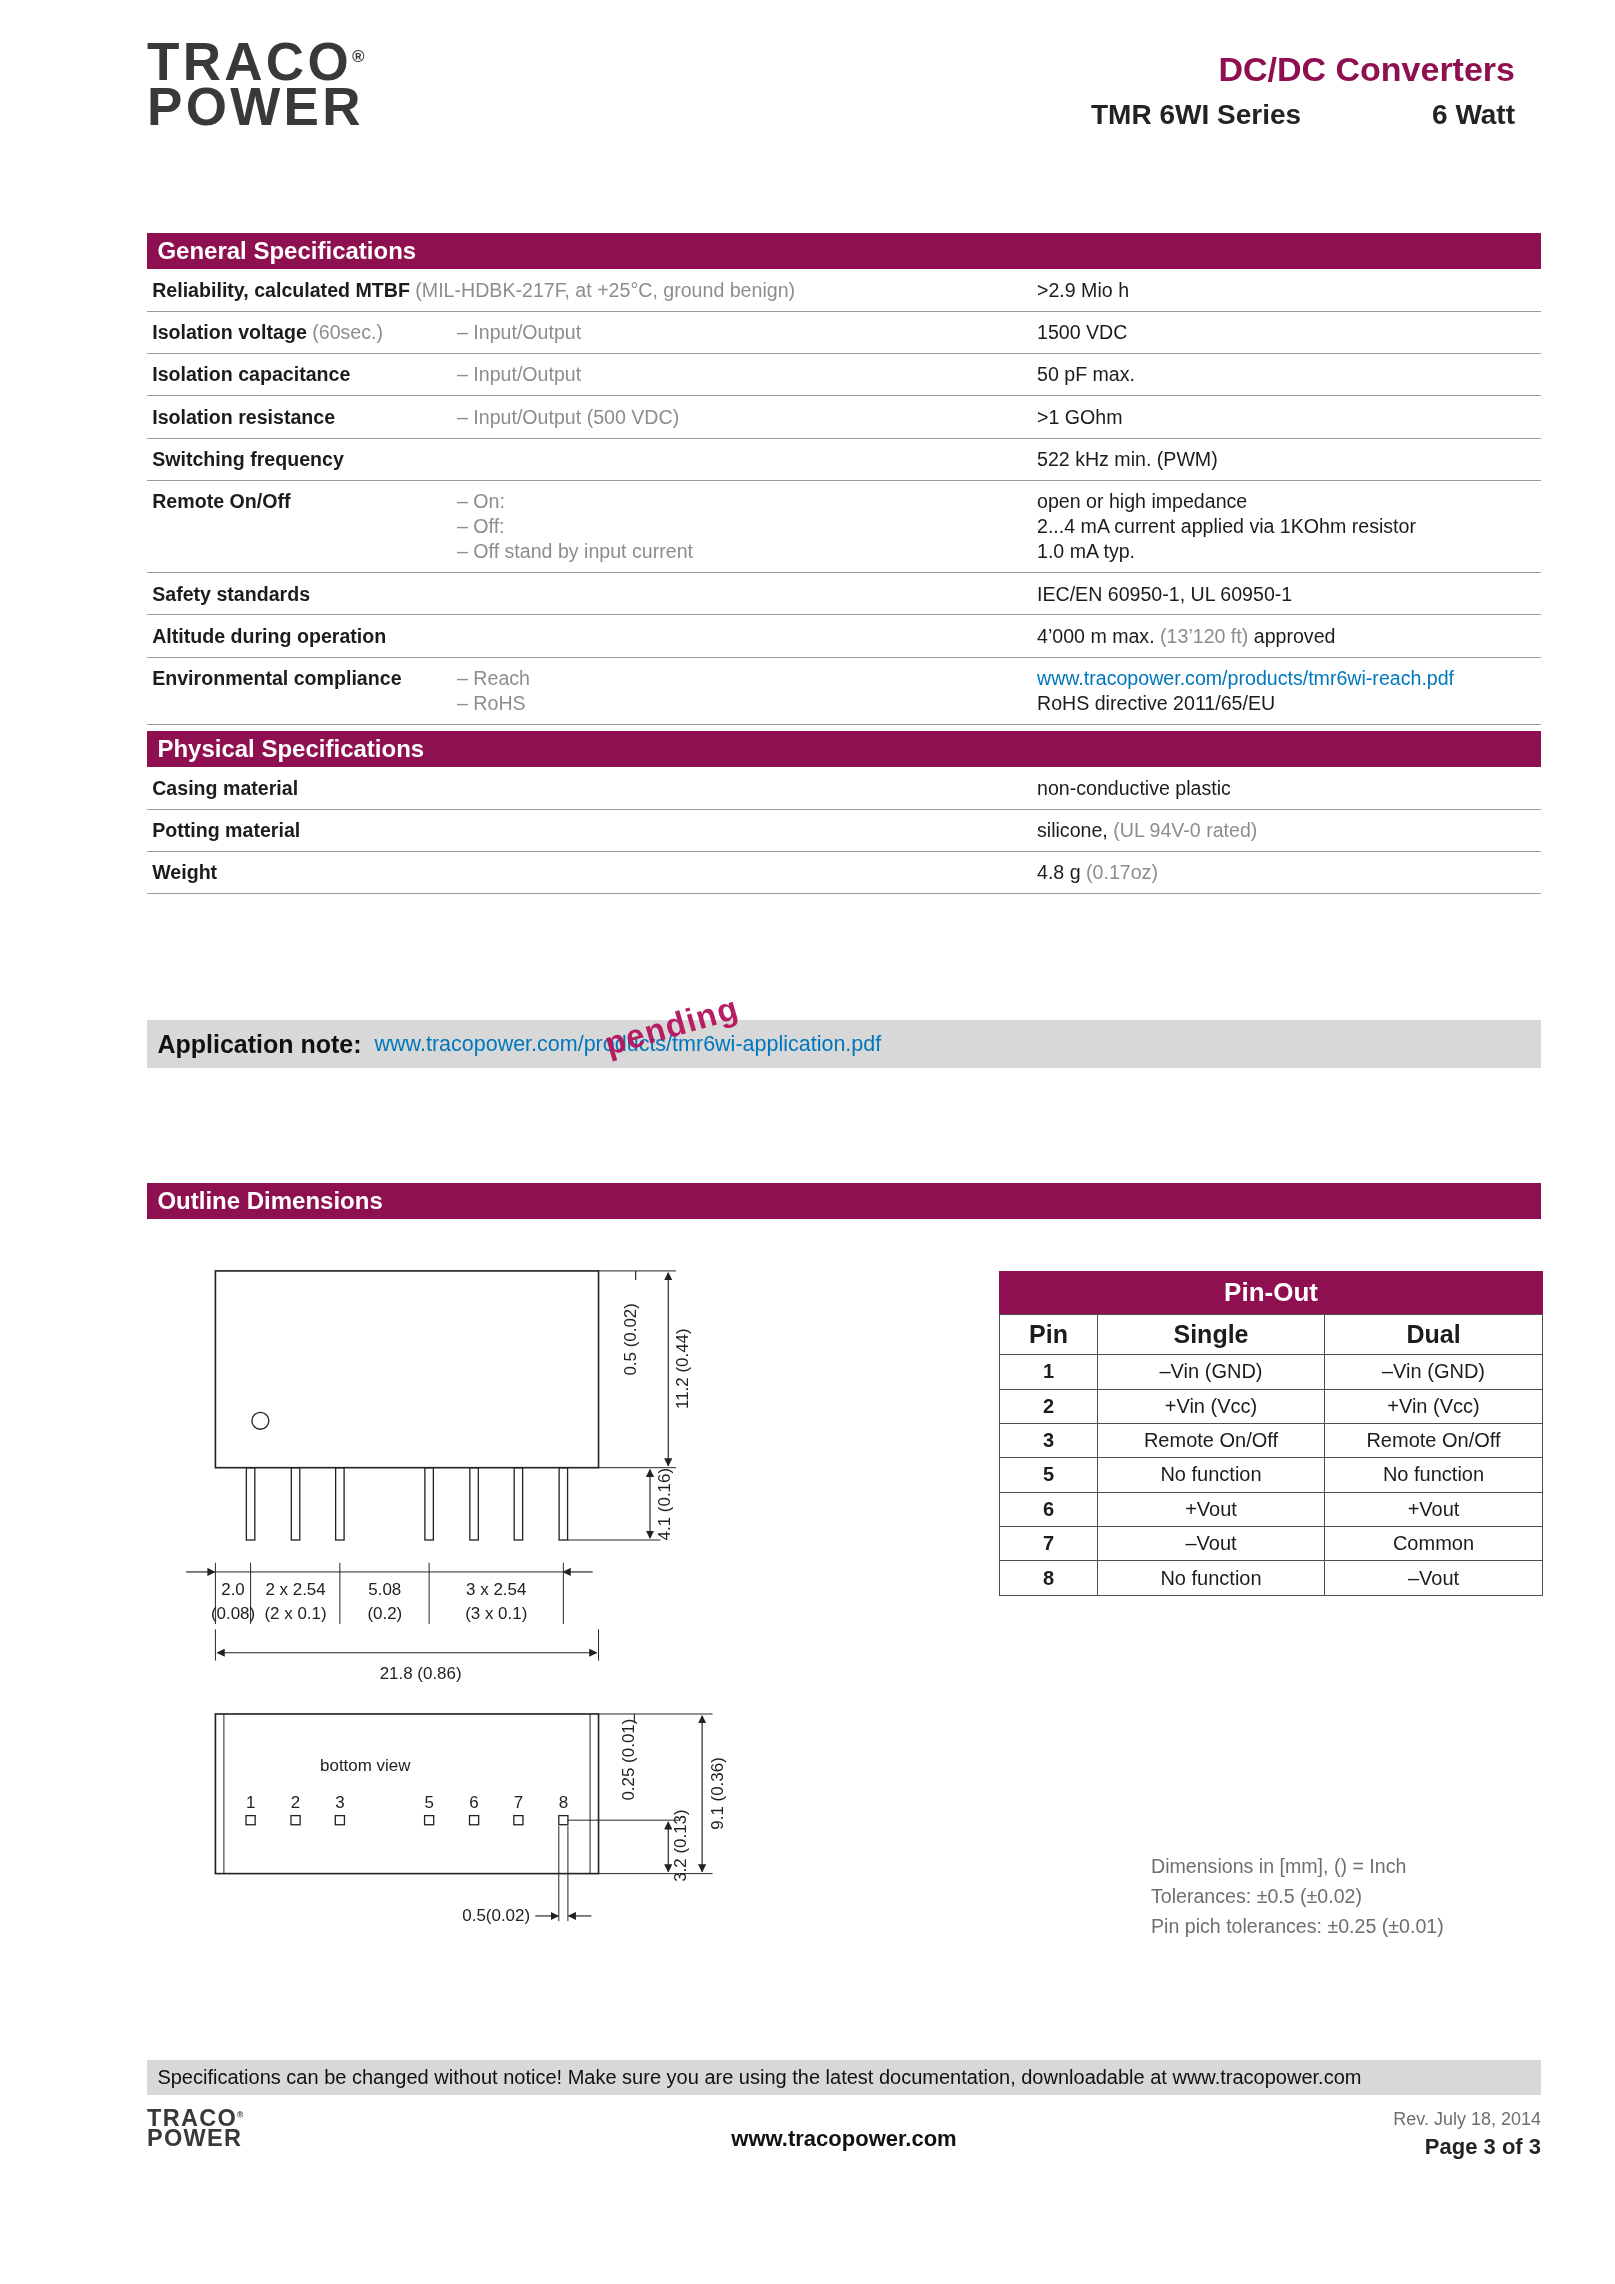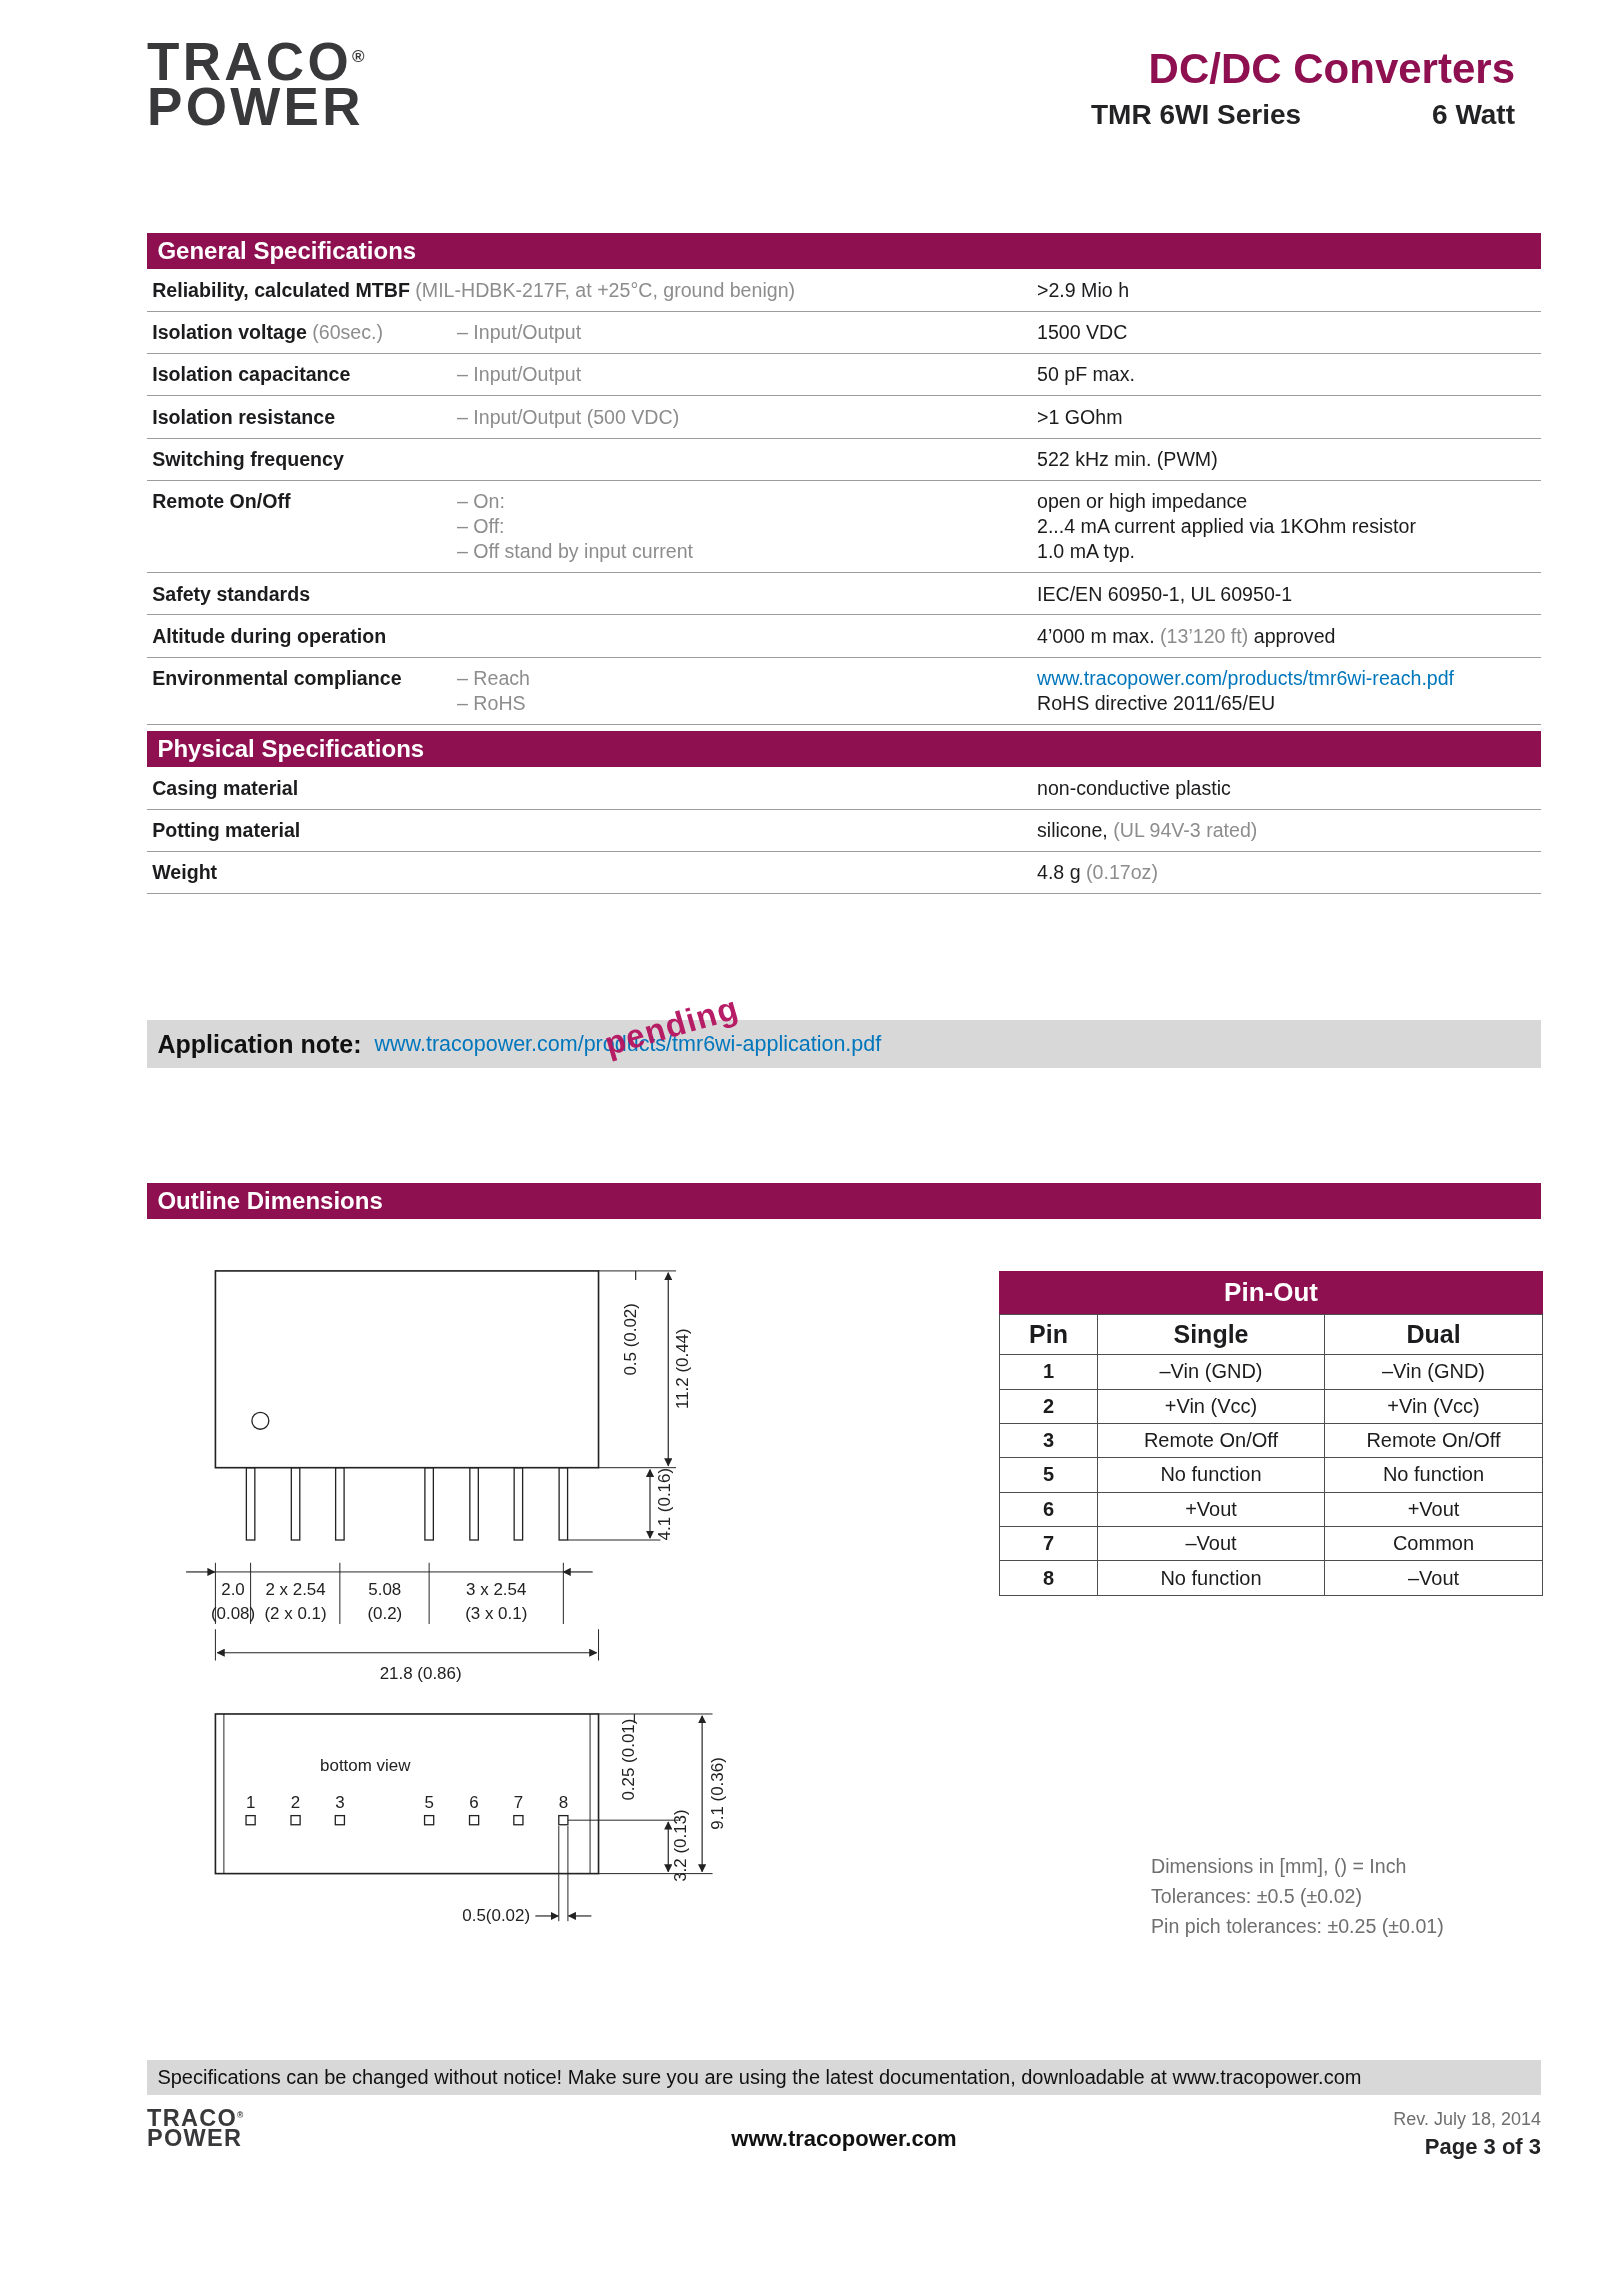--- a/index.html
+++ b/index.html
@@ -20,7 +20,7 @@
   #header-logo .big{font-size:53px;}
   #header-logo sup{font-size:17px;letter-spacing:0;vertical-align:18px;}
   #title-block{position:absolute;right:104px;top:46px;text-align:right;}
-  #doc-title{color:var(--magenta);font-weight:bold;font-size:42px;line-height:46px;}
+  #doc-title{color:var(--magenta);font-weight:bold;font-size:34px;line-height:46px;}
   #series-row{display:flex;justify-content:space-between;width:424px;margin-left:auto;margin-top:6.5px;}
   #series-row div{font-weight:bold;font-size:28px;color:#232325;}
 

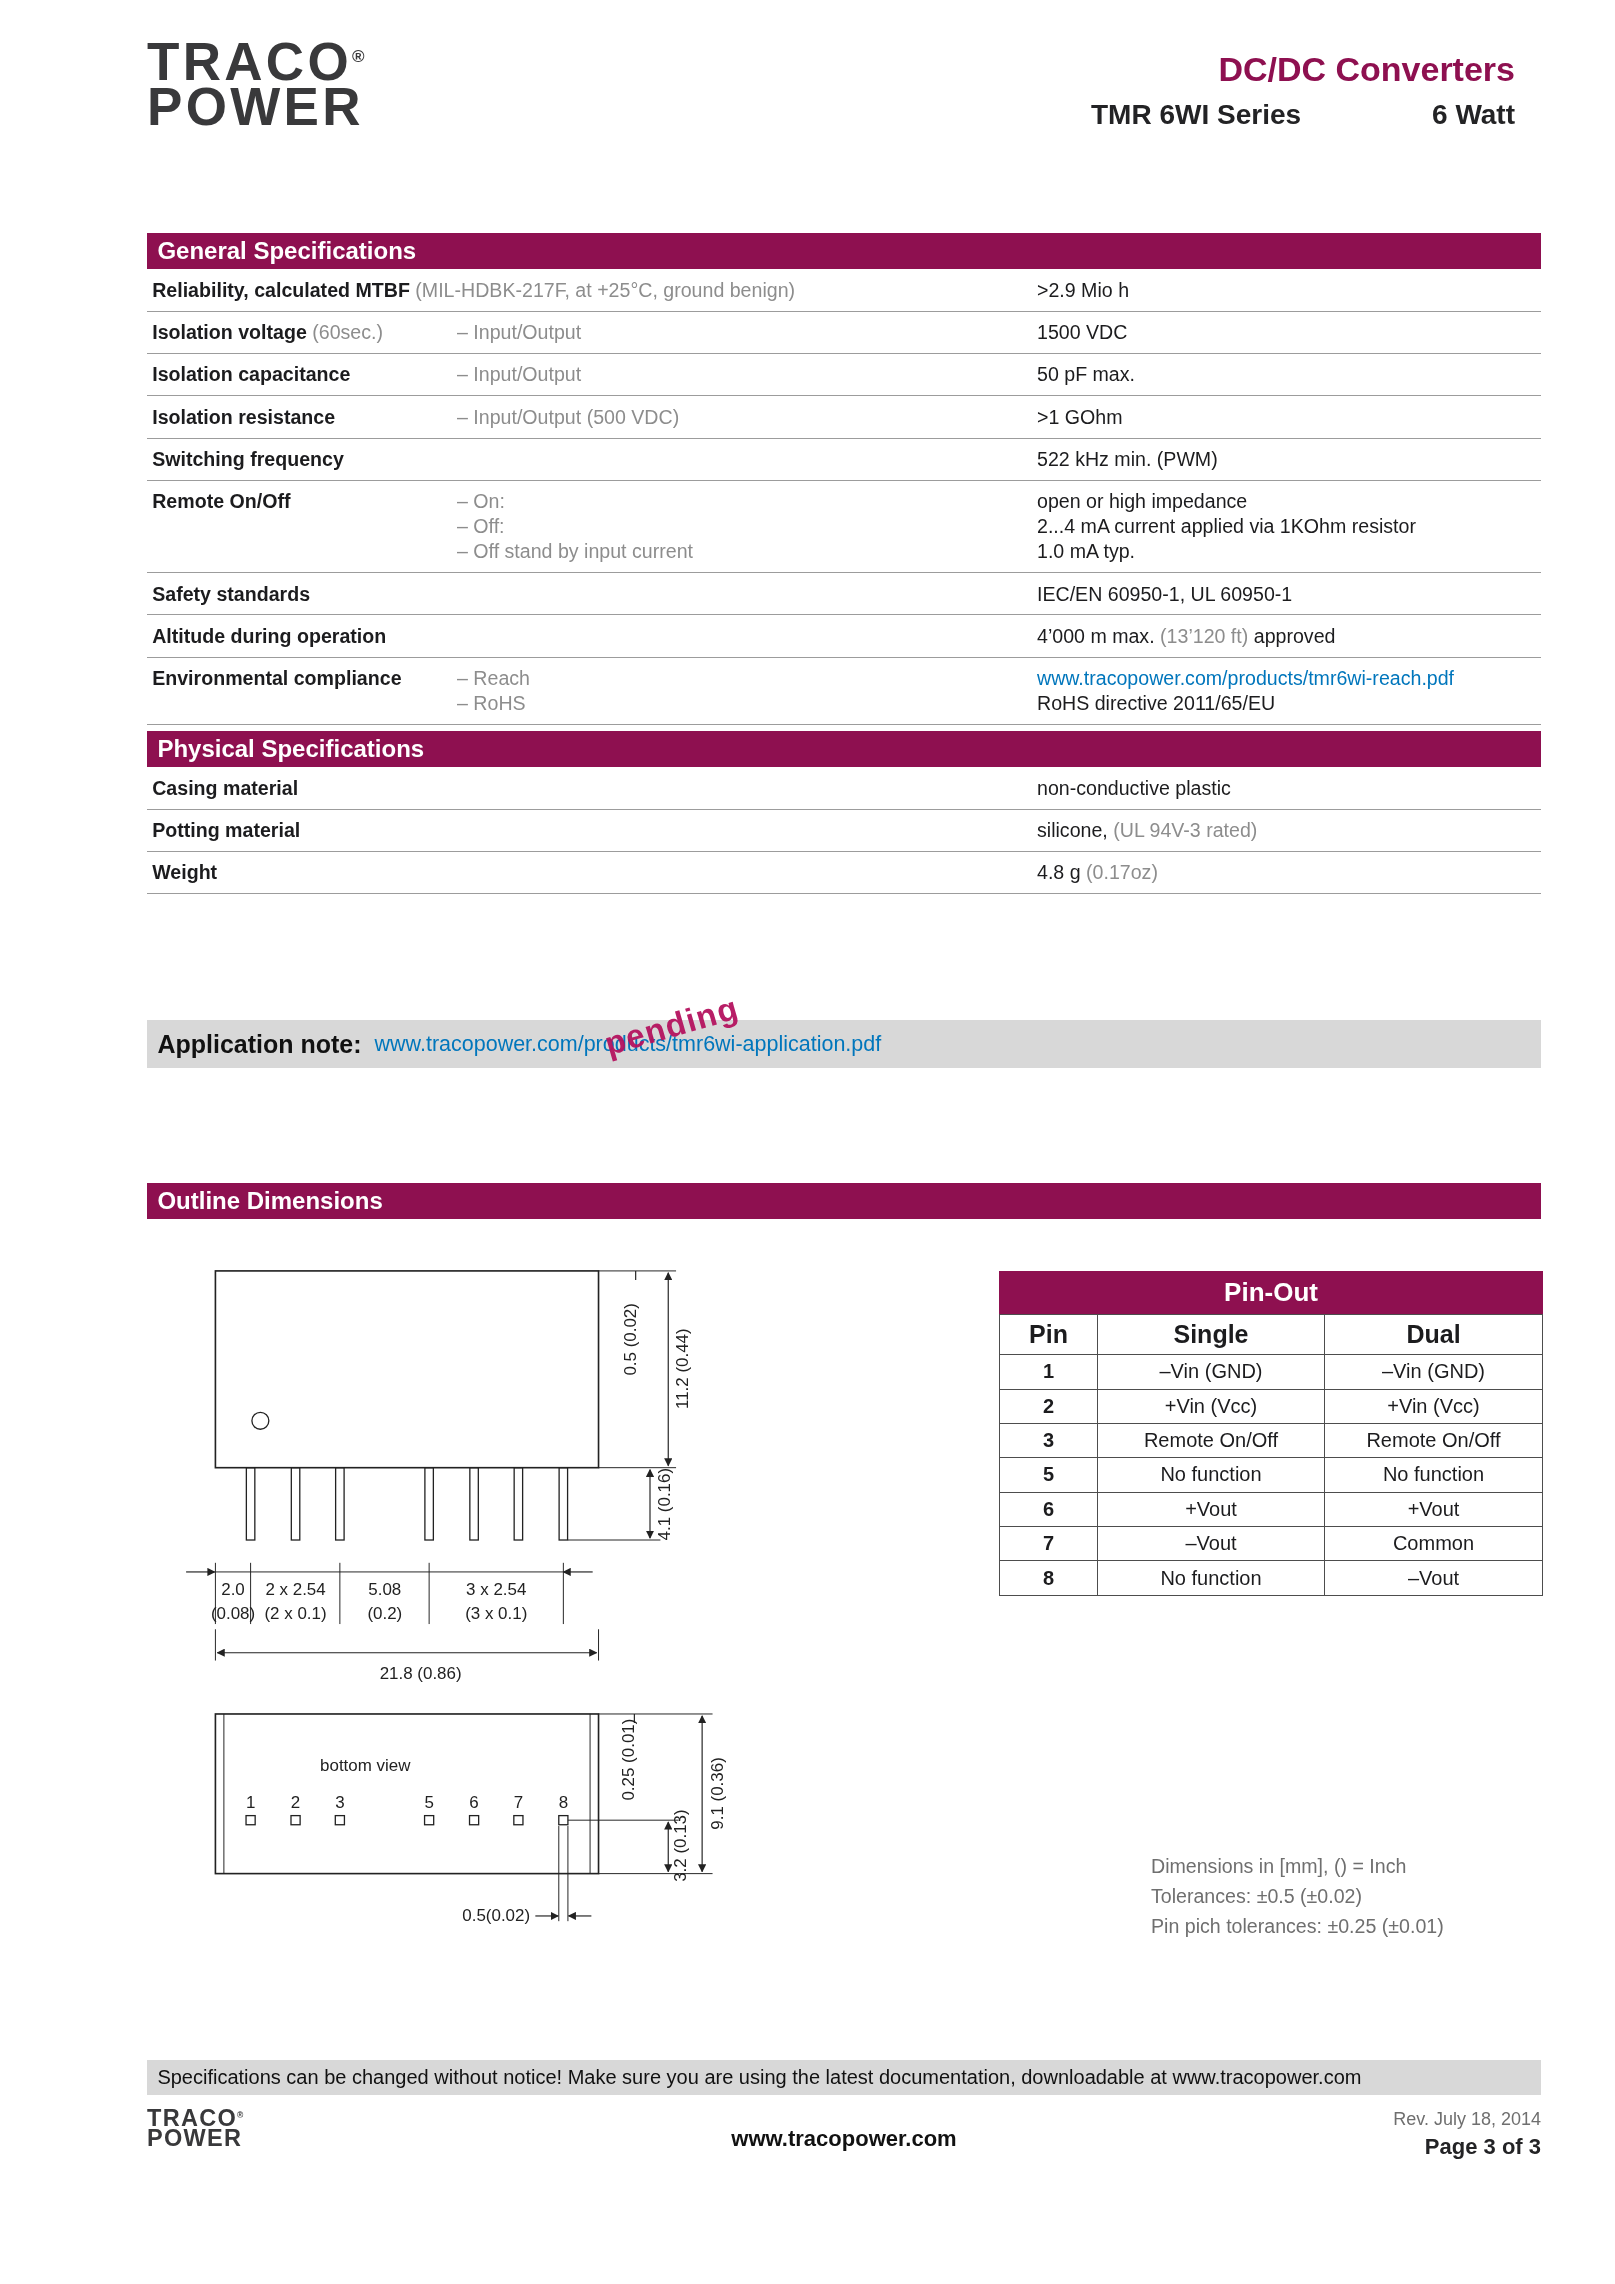--- a/index.html
+++ b/index.html
@@ -187,7 +187,7 @@
         <div class="spec-row">
           <div class="spec-label span2"><span class="lab-main">Potting material</span></div>
           <div class="spec-val">
-            <div class="val-line"><span class="seg dark">silicone, </span><span class="seg gray">(UL 94V-3 rated)</span></div>
+            <div class="val-line"><span class="seg dark">silicone, </span><span class="seg gray">(UL 94V-0 rated)</span></div>
           </div>
         </div>
         <div class="spec-row">

